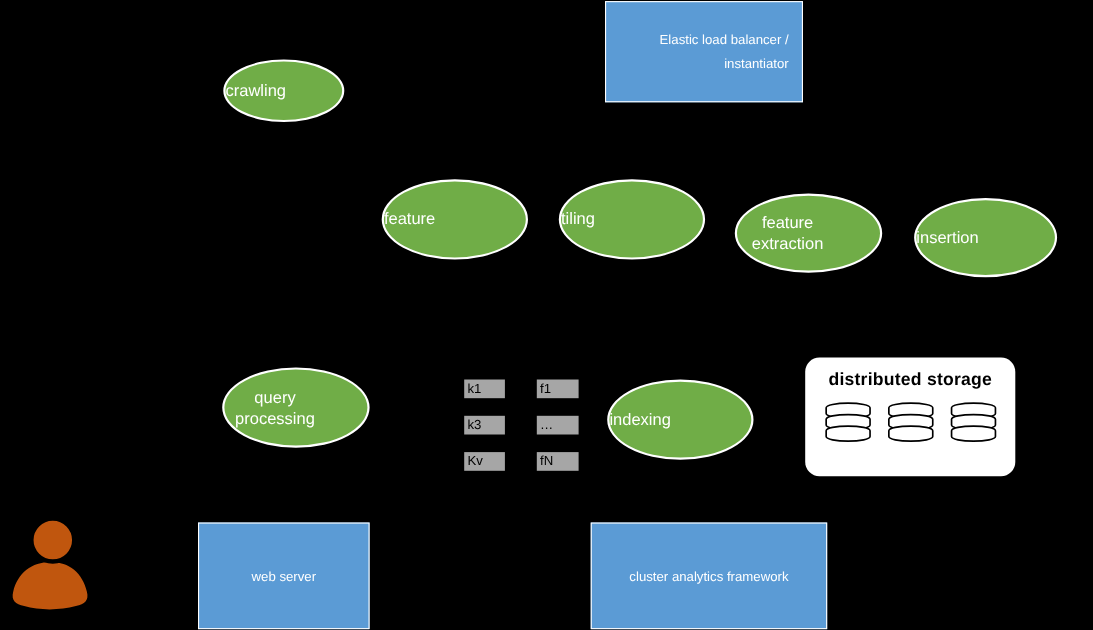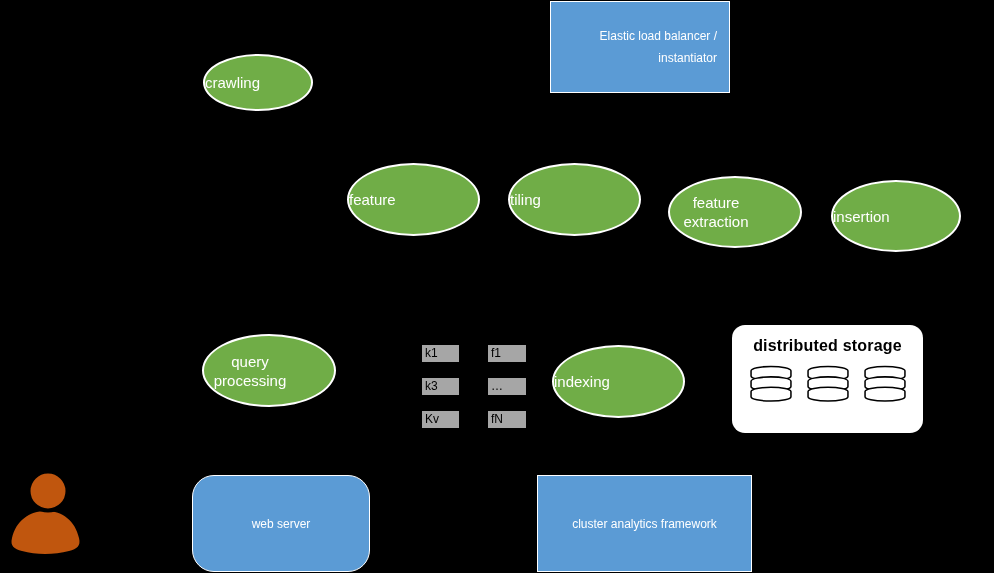--- a/index.html
+++ b/index.html
@@ -103,7 +103,7 @@
     <span class="blabel">Elastic load balancer / instantiator</span>
   </div>
 
-  <div class="bluebox" style="left:192px;top:475px;width:178px;height:97px;border-radius:22px;">
+  <div class="bluebox" style="left:180px;top:475px;width:156px;height:97px;">
     <span class="blabel">web server</span>
   </div>
 

